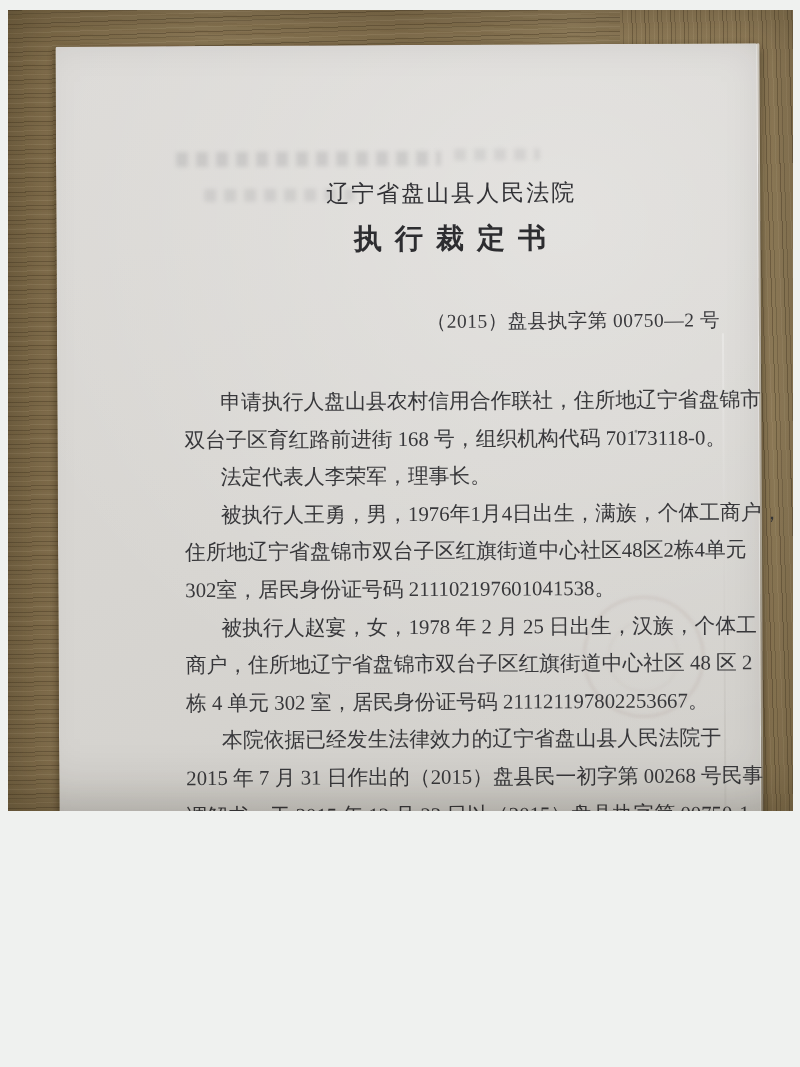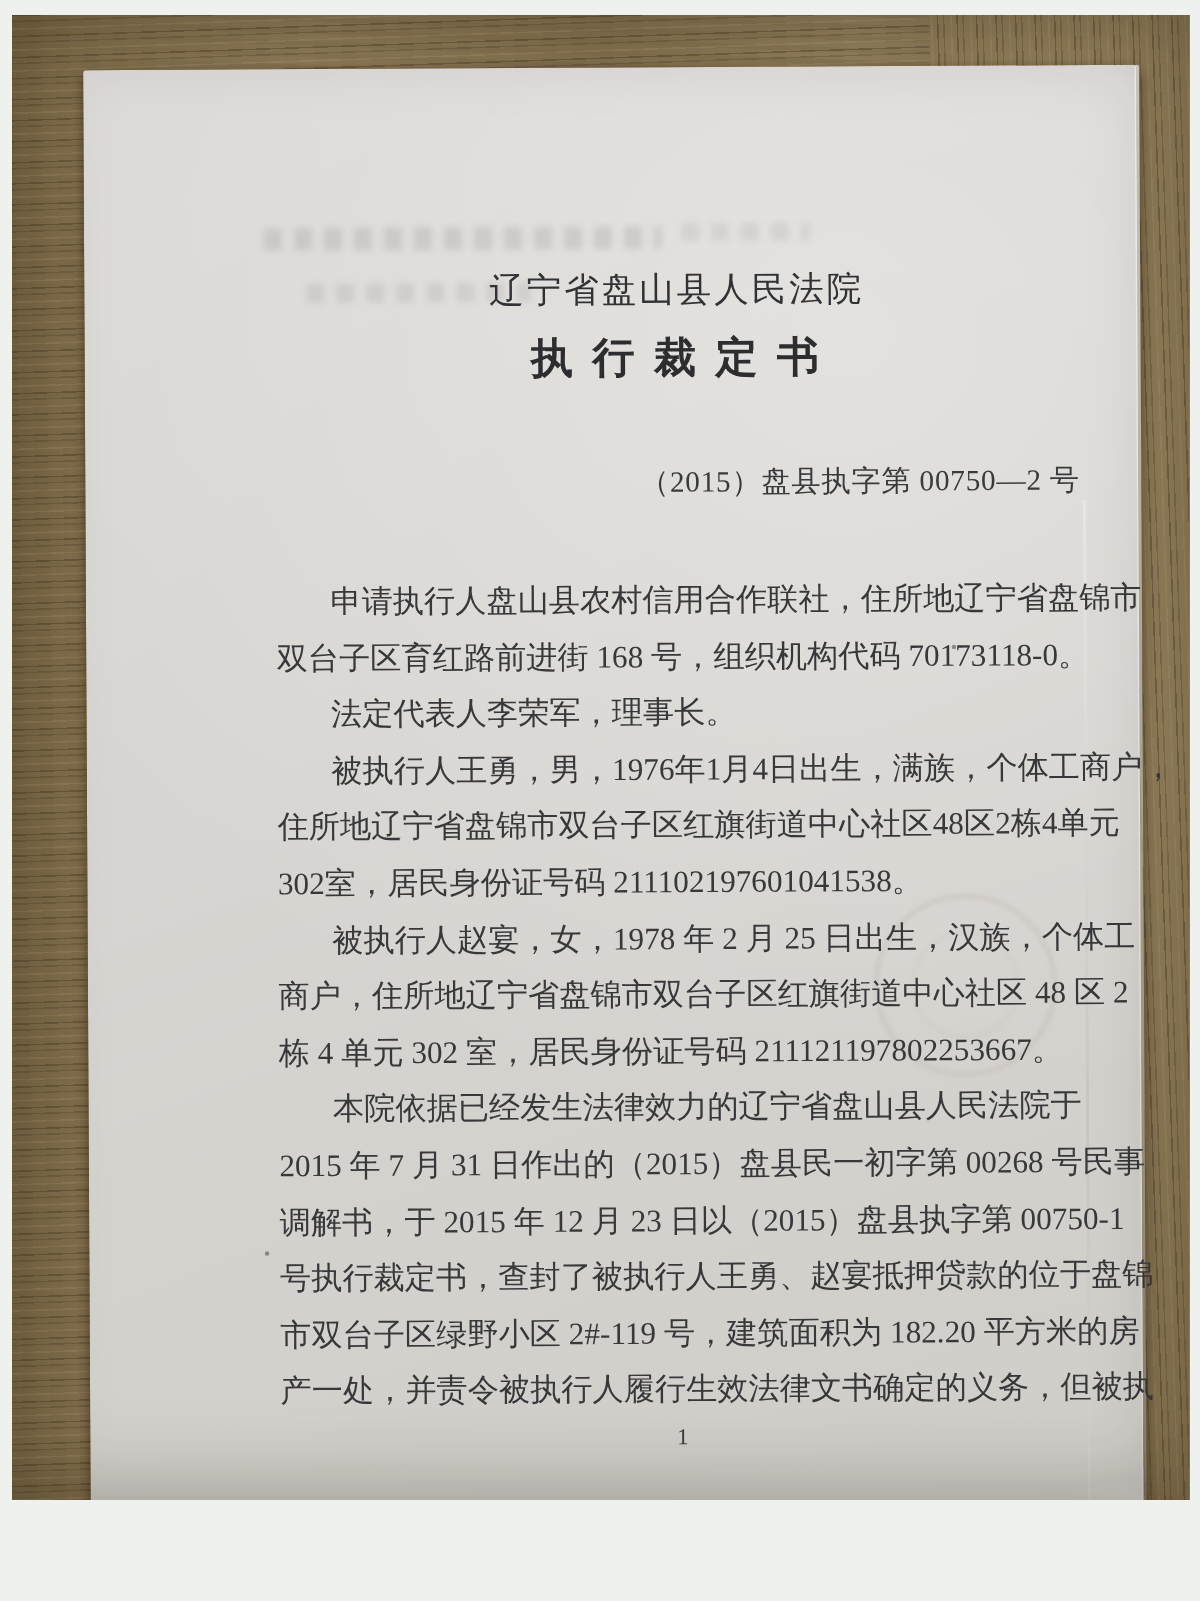--- a/index.html
+++ b/index.html
@@ -10,7 +10,7 @@
   }
   
   .photo{
-    position:absolute;left:8px;top:10px;width:785px;height:990px;
+    position:absolute;left:8px;top:10px;width:785px;height:801px;
     overflow:hidden;
     background-color:#8a7655;
     background-image:

